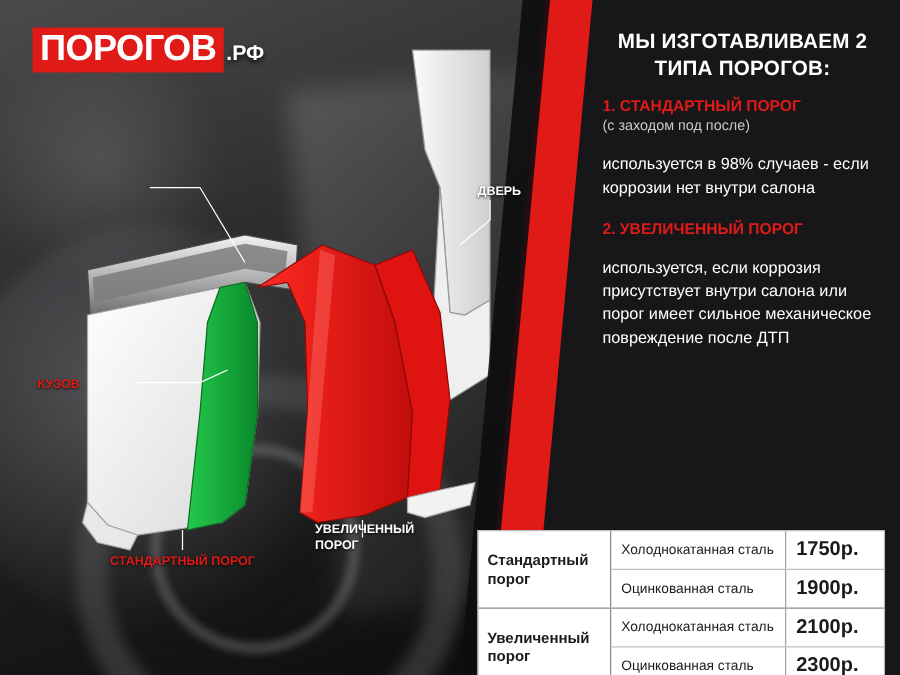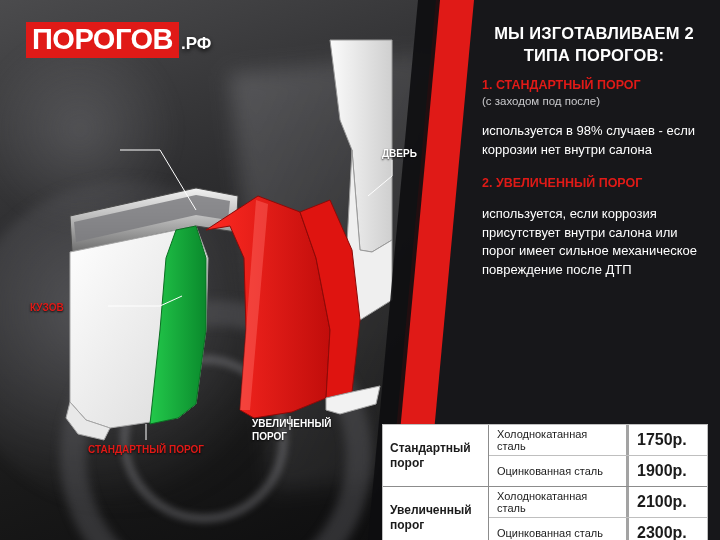--- a/index.html
+++ b/index.html
@@ -212,7 +212,7 @@
     align-items: center;
     padding: 0 8px;
     font-size: 11px;
-    border-right: 3px solid #a3a3a3;
+    border-right: 1px solid #a3a3a3;
   }
   .pr-price {
     width: 62px;

